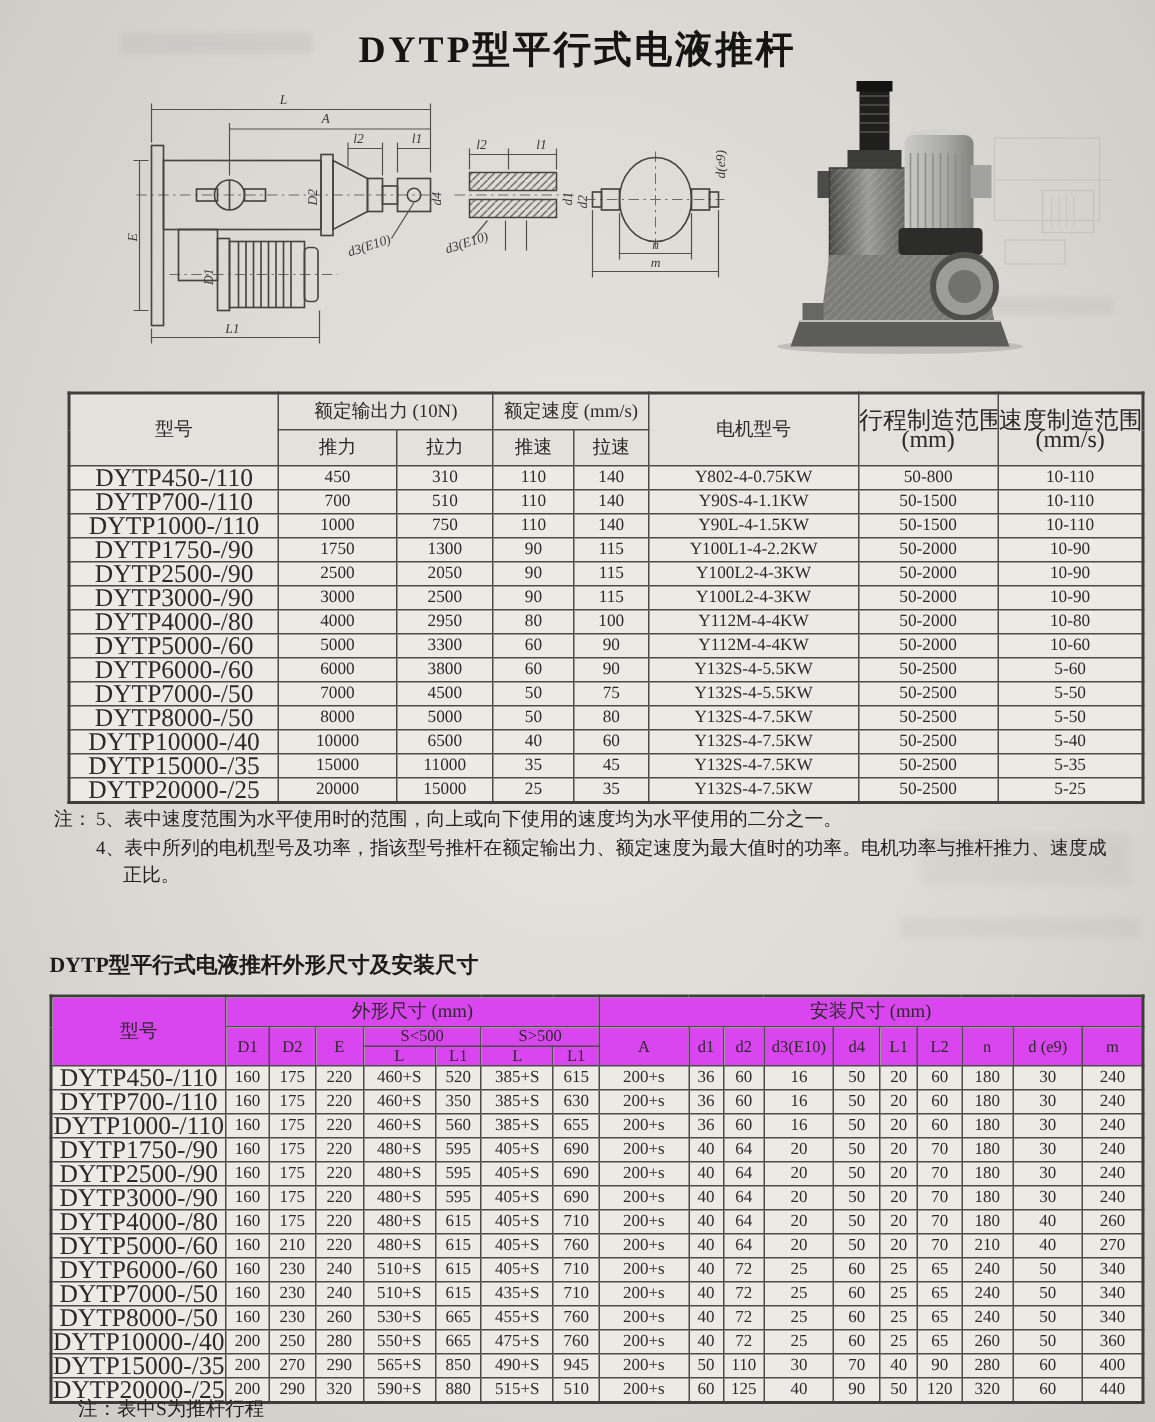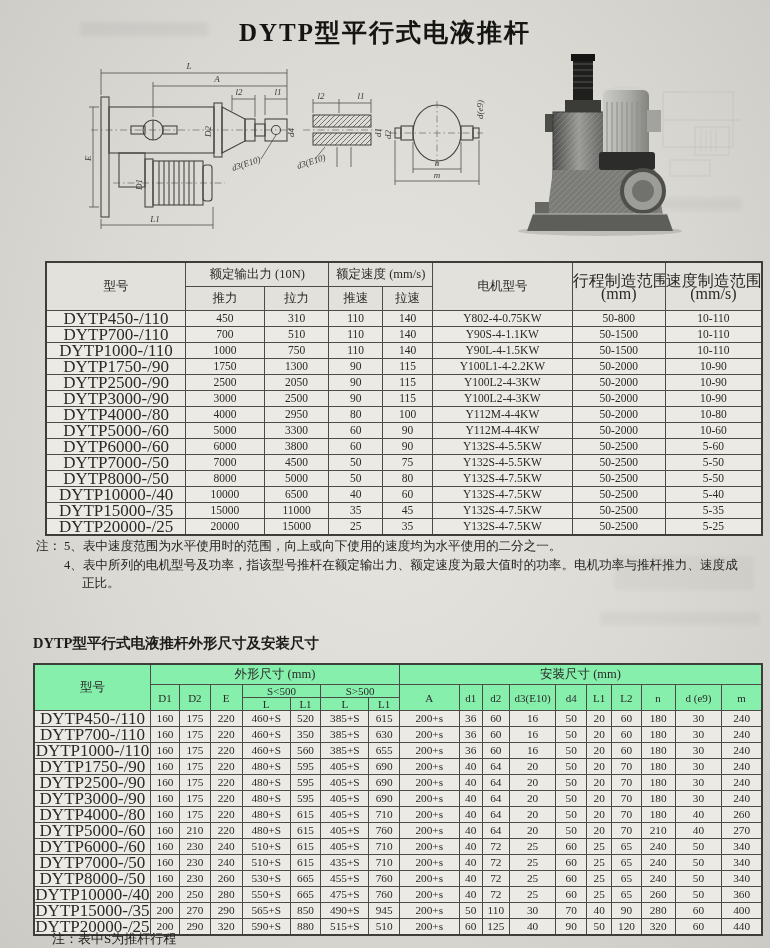--- a/index.html
+++ b/index.html
@@ -19,7 +19,7 @@
   .t1 td{font-size:11.5px;height:15px;line-height:15px;}
   .t1 .two-line{line-height:13px;}
   .t1 .two-line div{font-size:16px;line-height:13px;}
-  .t2 th{font-size:11.5px;background:#86efac;}
+  .t2 th{font-size:11.5px;background:#d946ef;}
   .t2 .gh{height:19px;font-size:12.5px;}
   .t2 .sh{height:12px;font-size:11px;}
   .t2 td{font-size:11.3px;height:15px;line-height:15px;}

